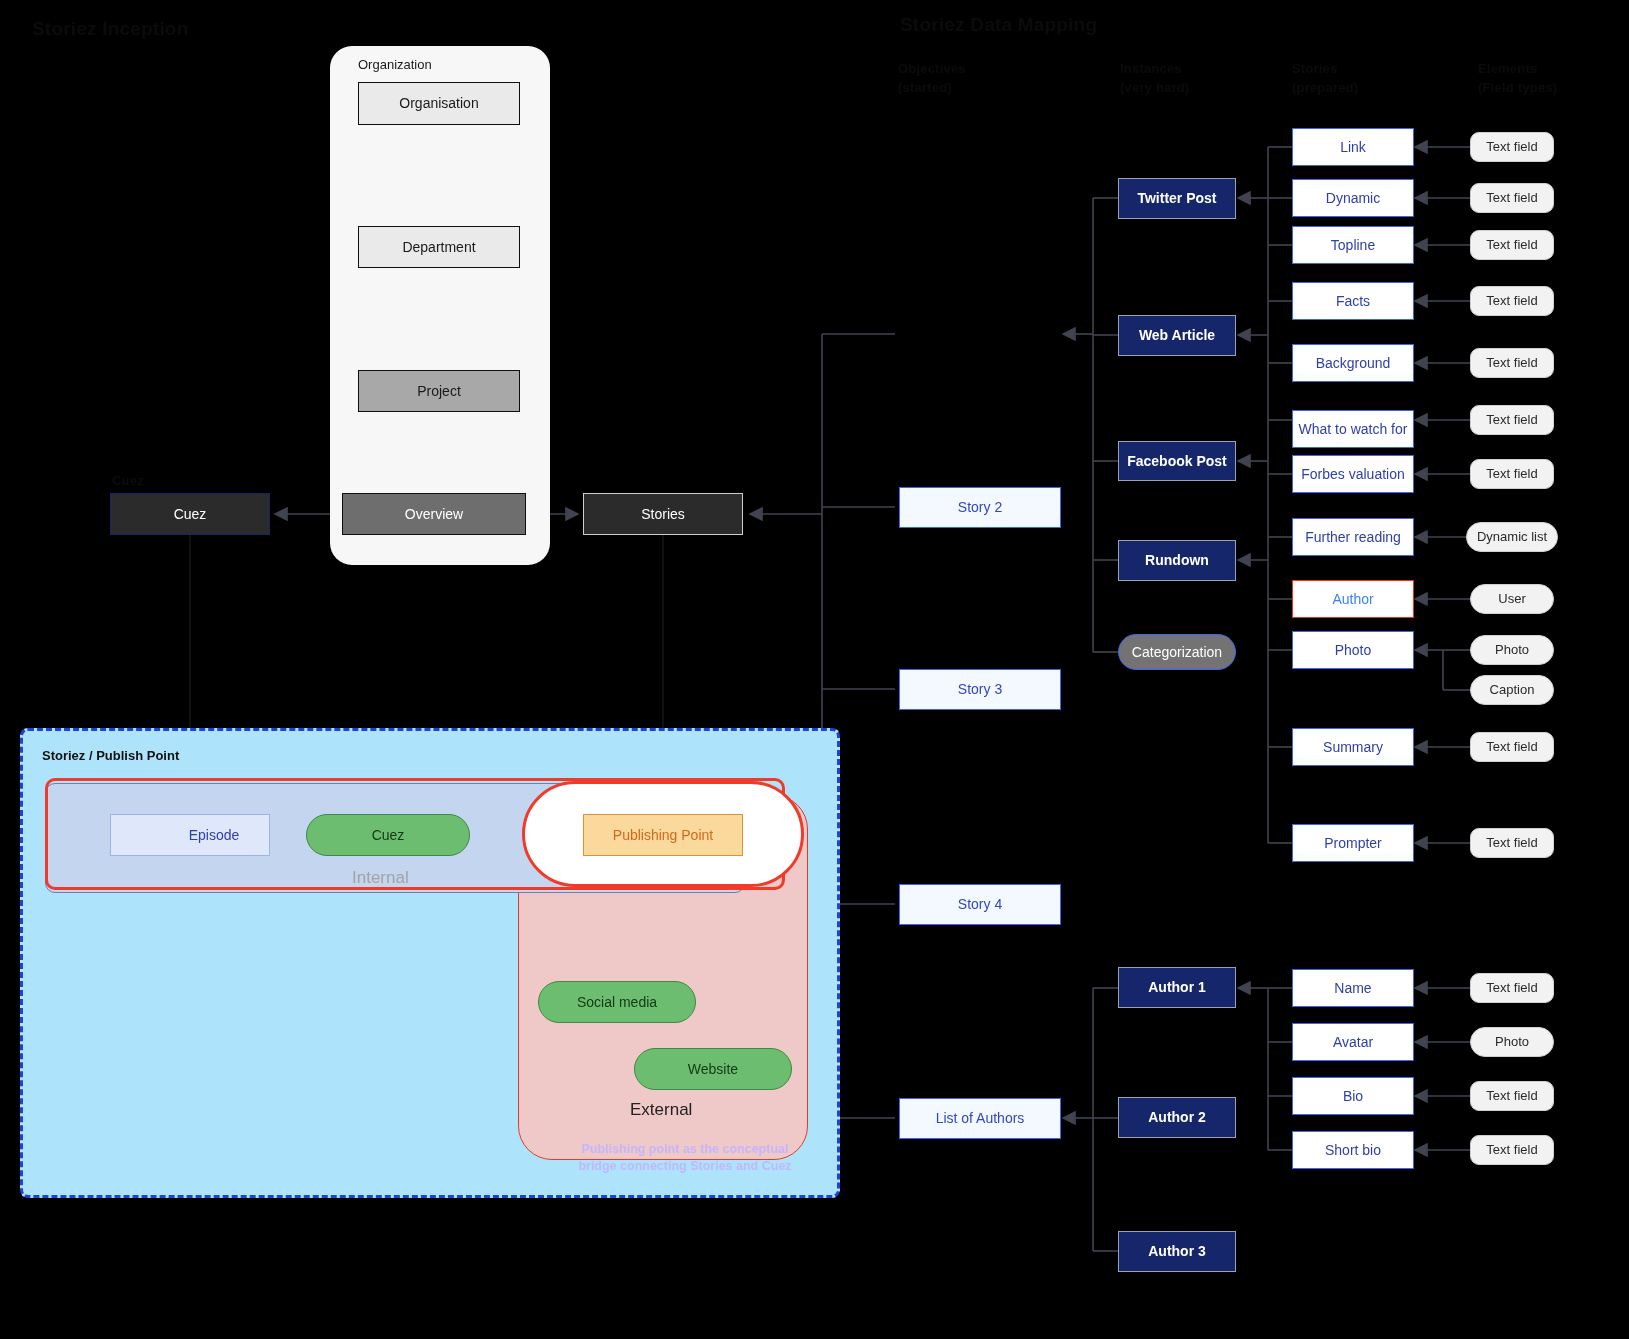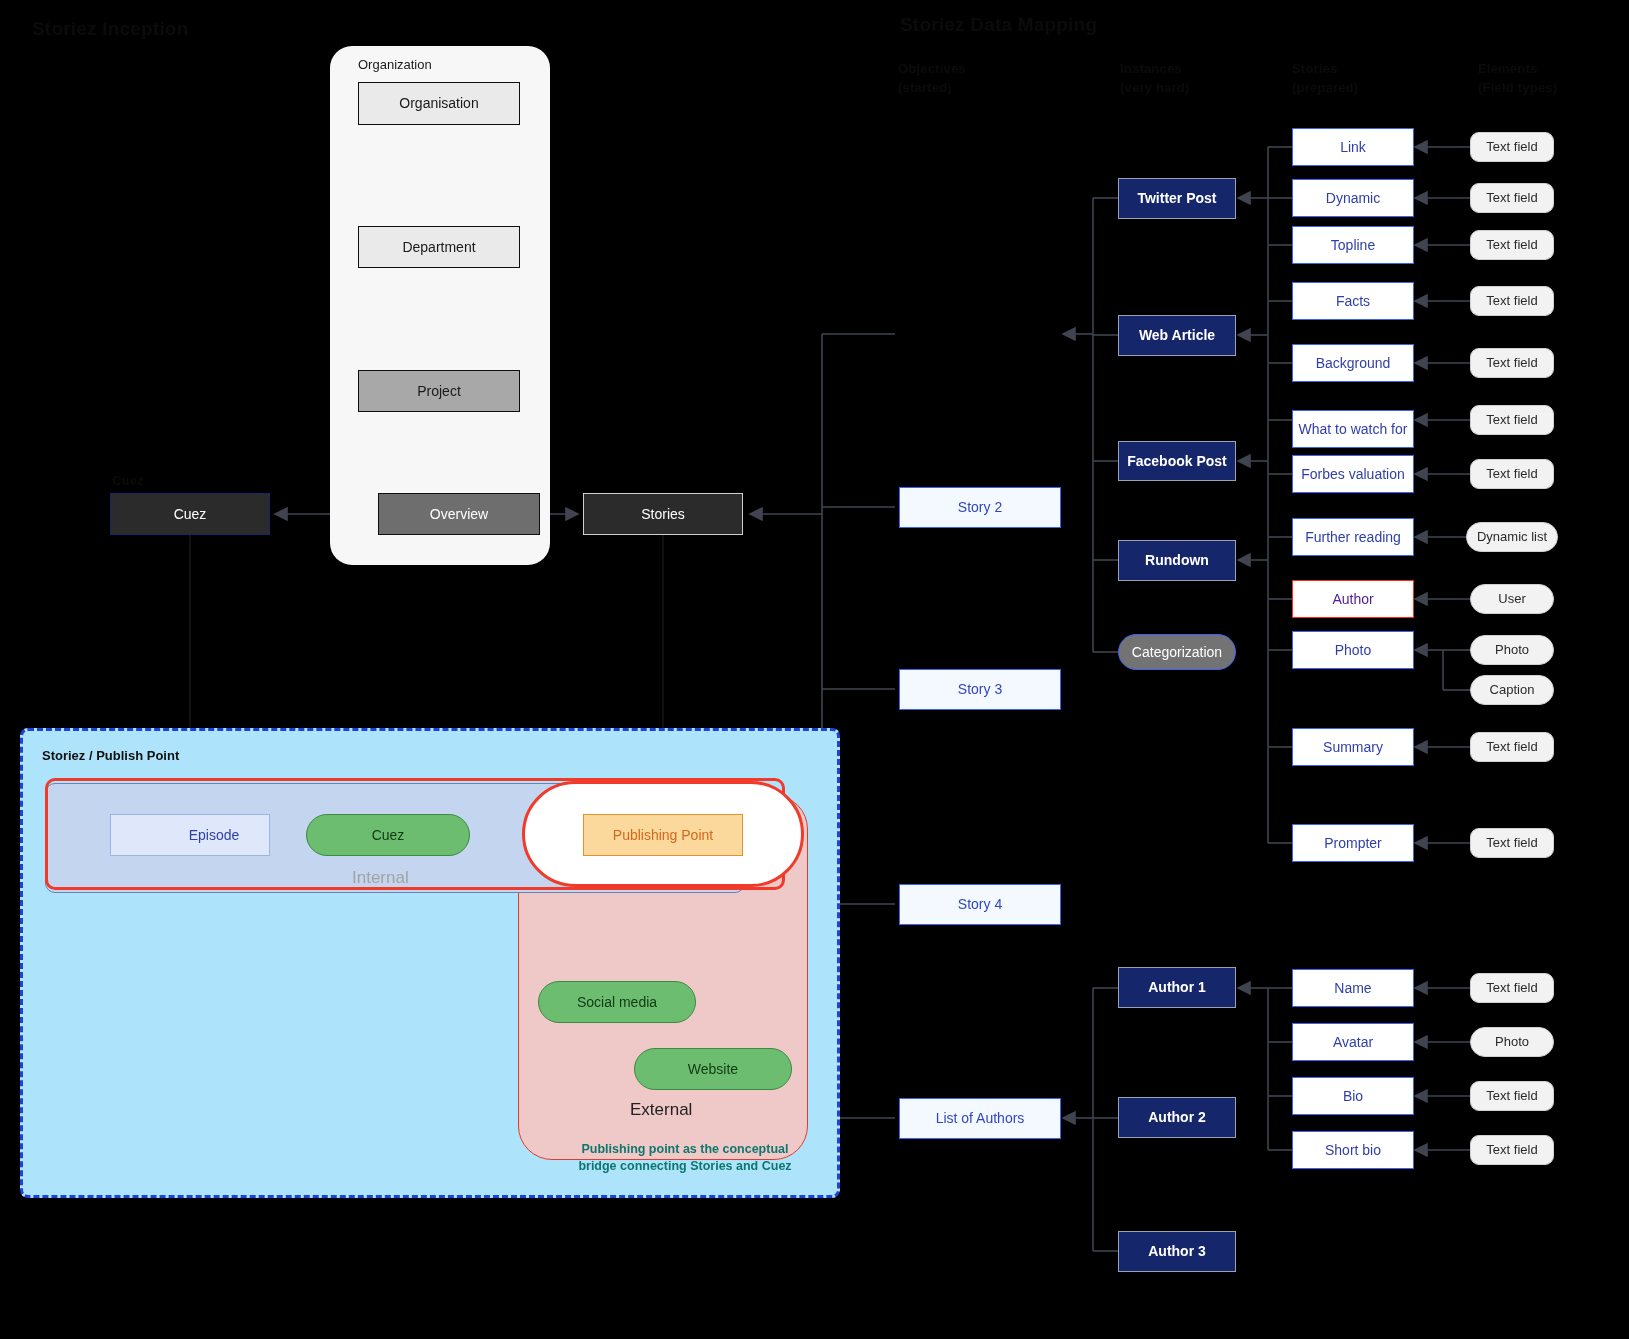--- a/index.html
+++ b/index.html
@@ -199,7 +199,7 @@
   <div class="abs node org-box org-l1" style="left:358px;top:82px;width:162px;height:43px;">Organisation</div>
   <div class="abs node org-box org-l1" style="left:358px;top:226px;width:162px;height:42px;">Department</div>
   <div class="abs node org-box org-l3" style="left:358px;top:370px;width:162px;height:42px;">Project</div>
-  <div class="abs node org-box org-l4" style="left:378px;top:493px;width:162px;height:42px;">Overview</div>
+  <div class="abs node org-box org-l4" style="left:342px;top:493px;width:184px;height:42px;">Overview</div>
 
   <div class="abs node cuez-box" style="left:110px;top:493px;width:160px;height:42px;">Cuez</div>
   <div class="abs node dark-box" style="left:583px;top:493px;width:160px;height:42px;">Stories</div>

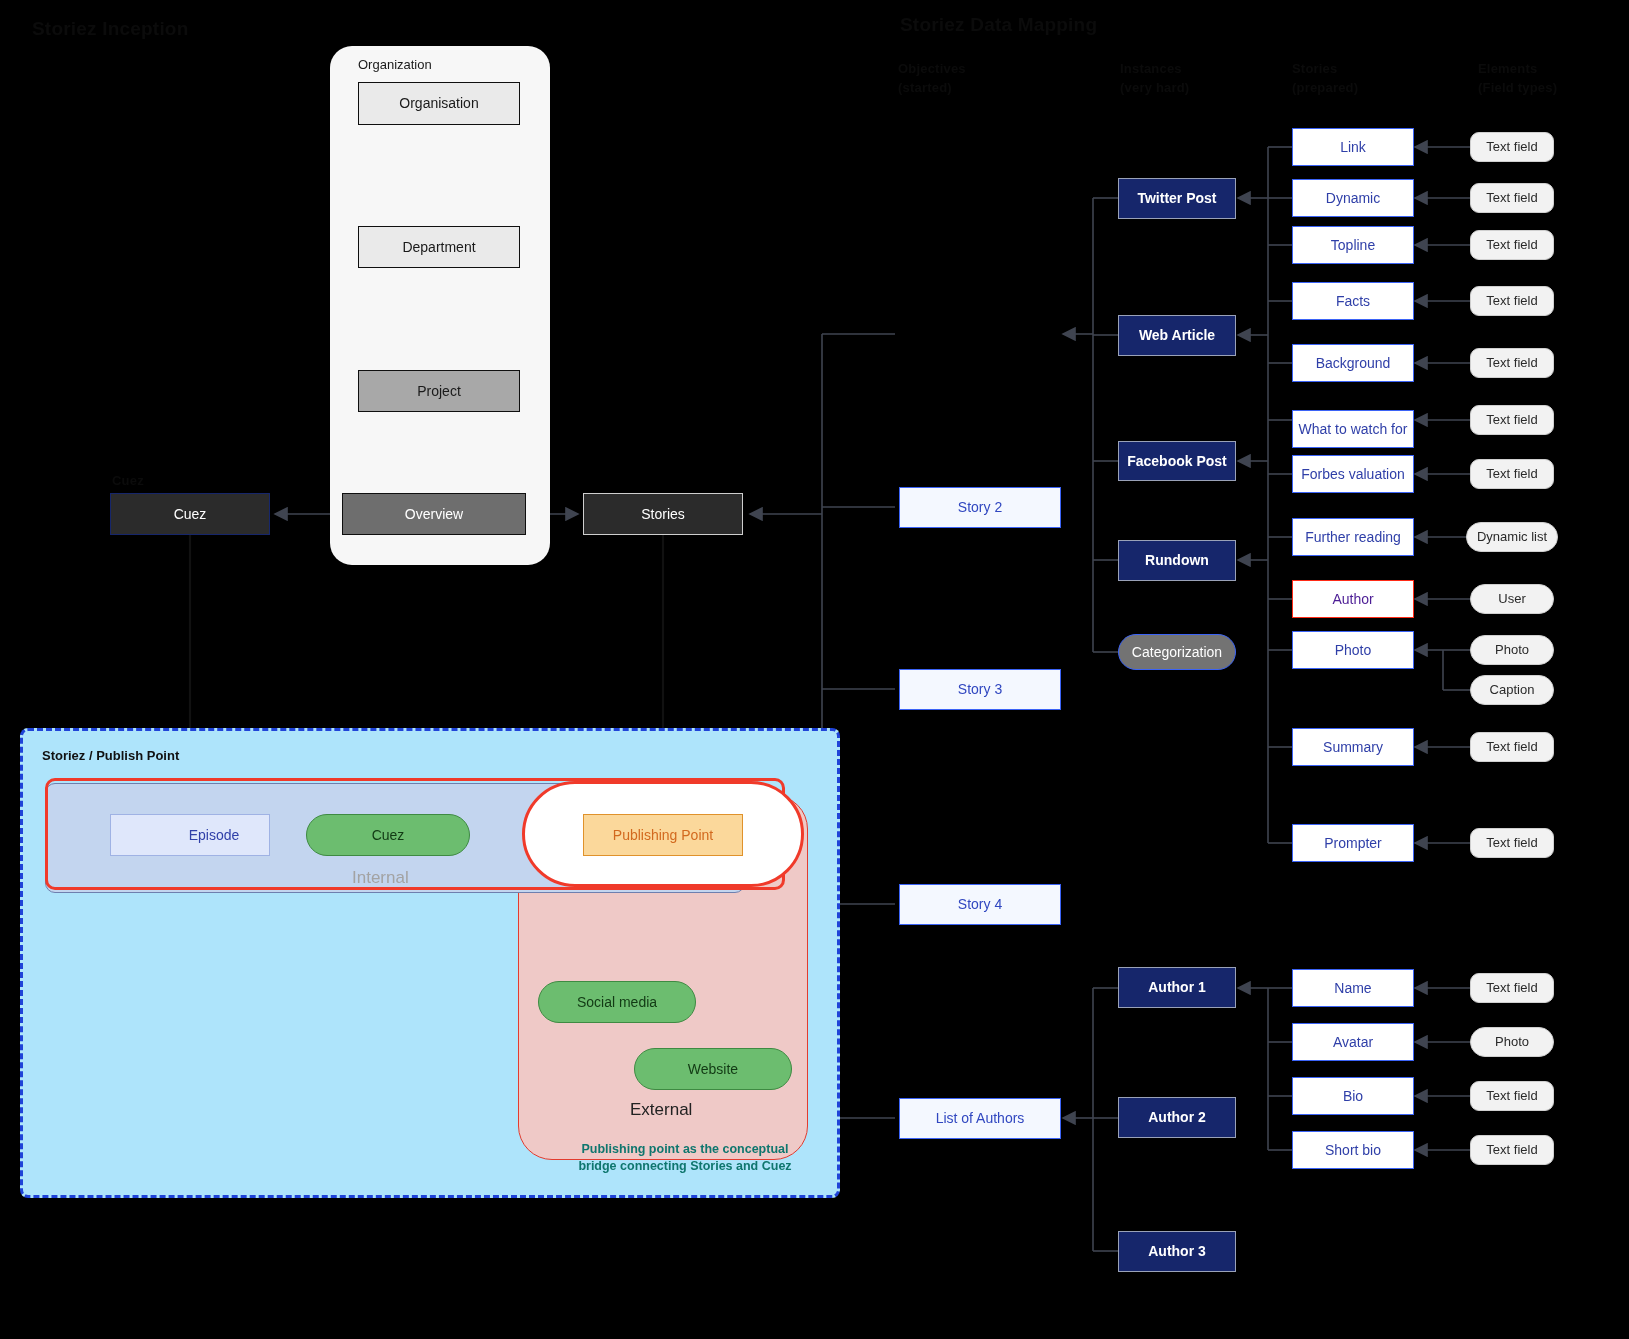--- a/index.html
+++ b/index.html
@@ -35,7 +35,7 @@
 
   
   .field-box{background:#fff;border:1.5px solid #3b63f6;color:#2f3fa8;font-size:14px;}
-  .field-box.alert{border-color:#ff2a16;color:#4c1d95;}
+  .field-box.alert{border-color:#ff2a16;color:#3b82f6;}
 
   
   .type-pill{background:#f2f2f2;border:1px solid #cfcfcf;border-radius:9px;color:#2a2a2a;font-size:13px;}

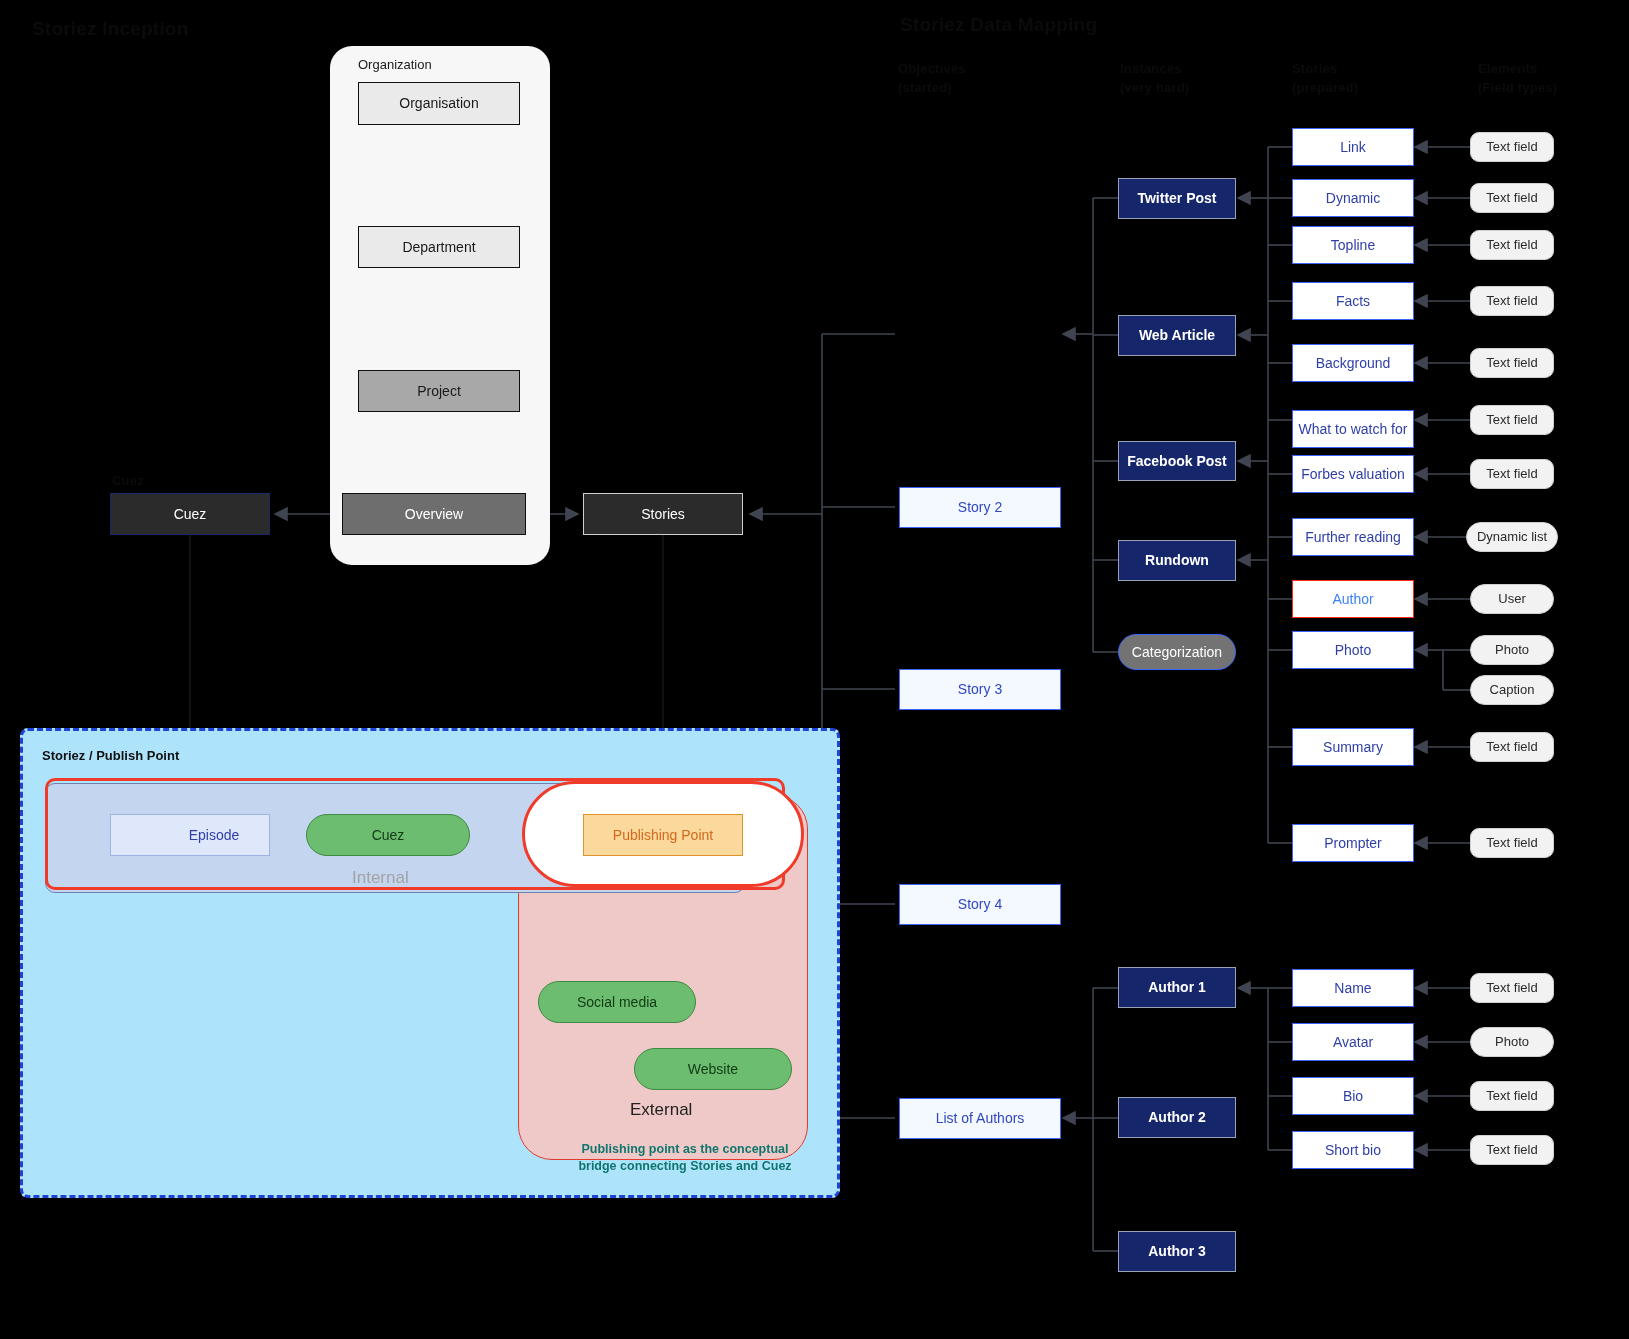--- a/index.html
+++ b/index.html
@@ -56,7 +56,7 @@
   .episode-box{background:#dfe7fb;border:1px solid #9fb2e4;color:#2f3fa8;font-size:14px;}
   .green-pill{background:#6cbd6f;border:1.5px solid #3e8a42;border-radius:22px;color:#123a14;font-size:14px;}
   .pub-box{background:#fbd89b;border:1.5px solid #e0922b;color:#d2691e;font-size:14px;}
-  .pp-caption{color:#0f766e;font-size:12.5px;font-weight:bold;text-align:center;line-height:1.35;}
+  .pp-caption{color:#c4b5fd;font-size:12.5px;font-weight:bold;text-align:center;line-height:1.35;}
 
   svg.wires{position:absolute;left:0;top:0;width:1629px;height:1339px;pointer-events:none;}
   .ln{stroke:#3f4450;stroke-width:1.6;fill:none;}

